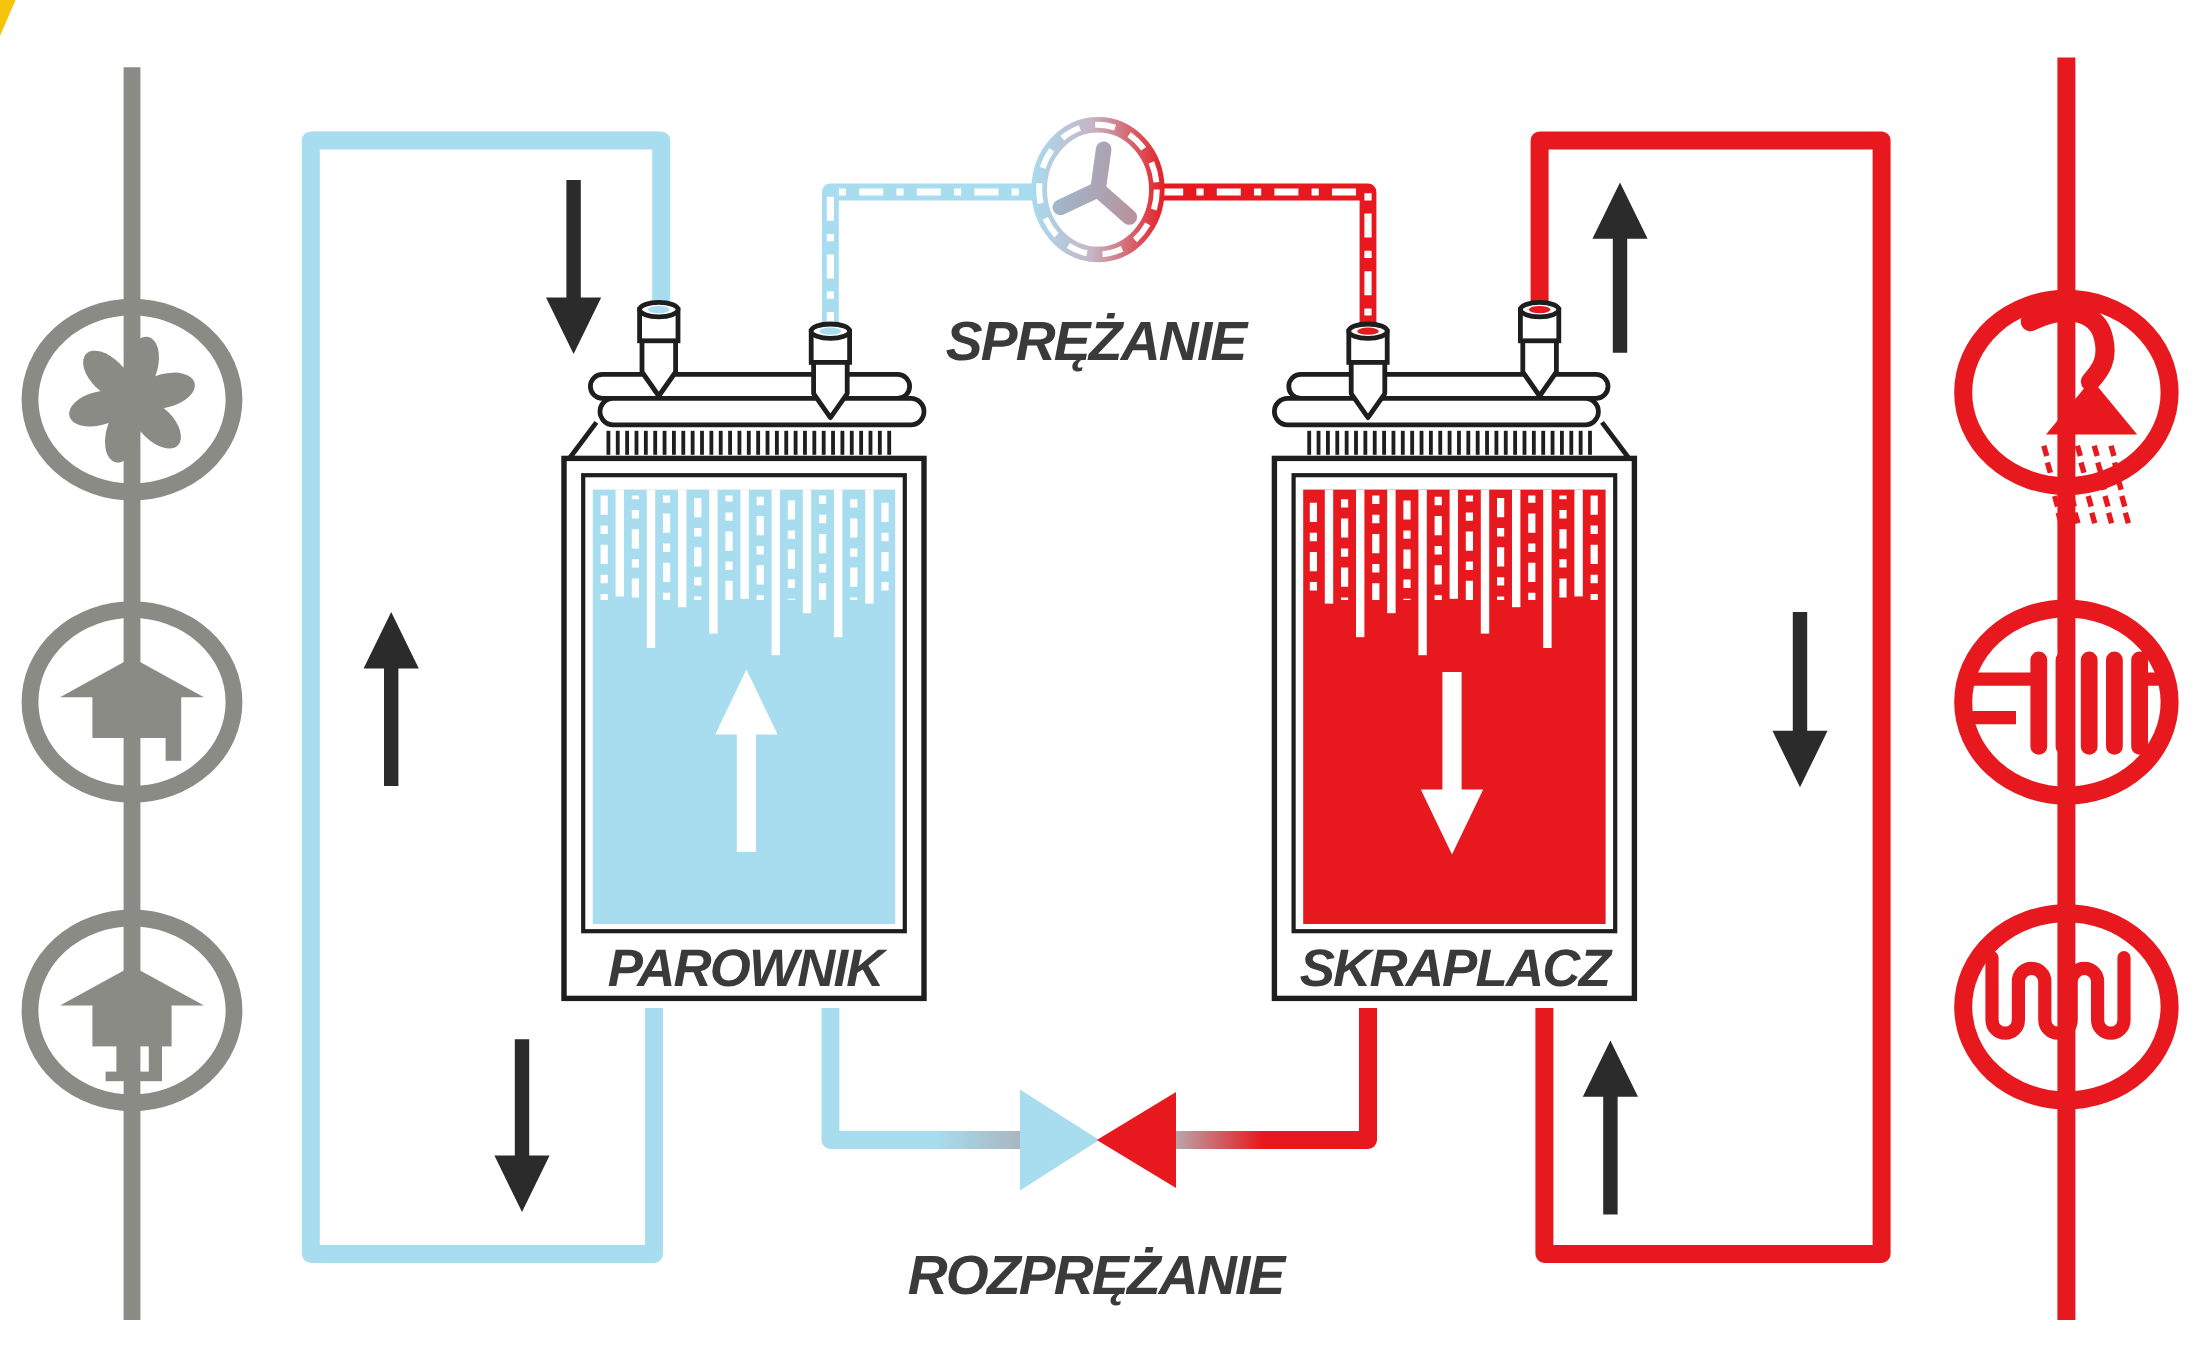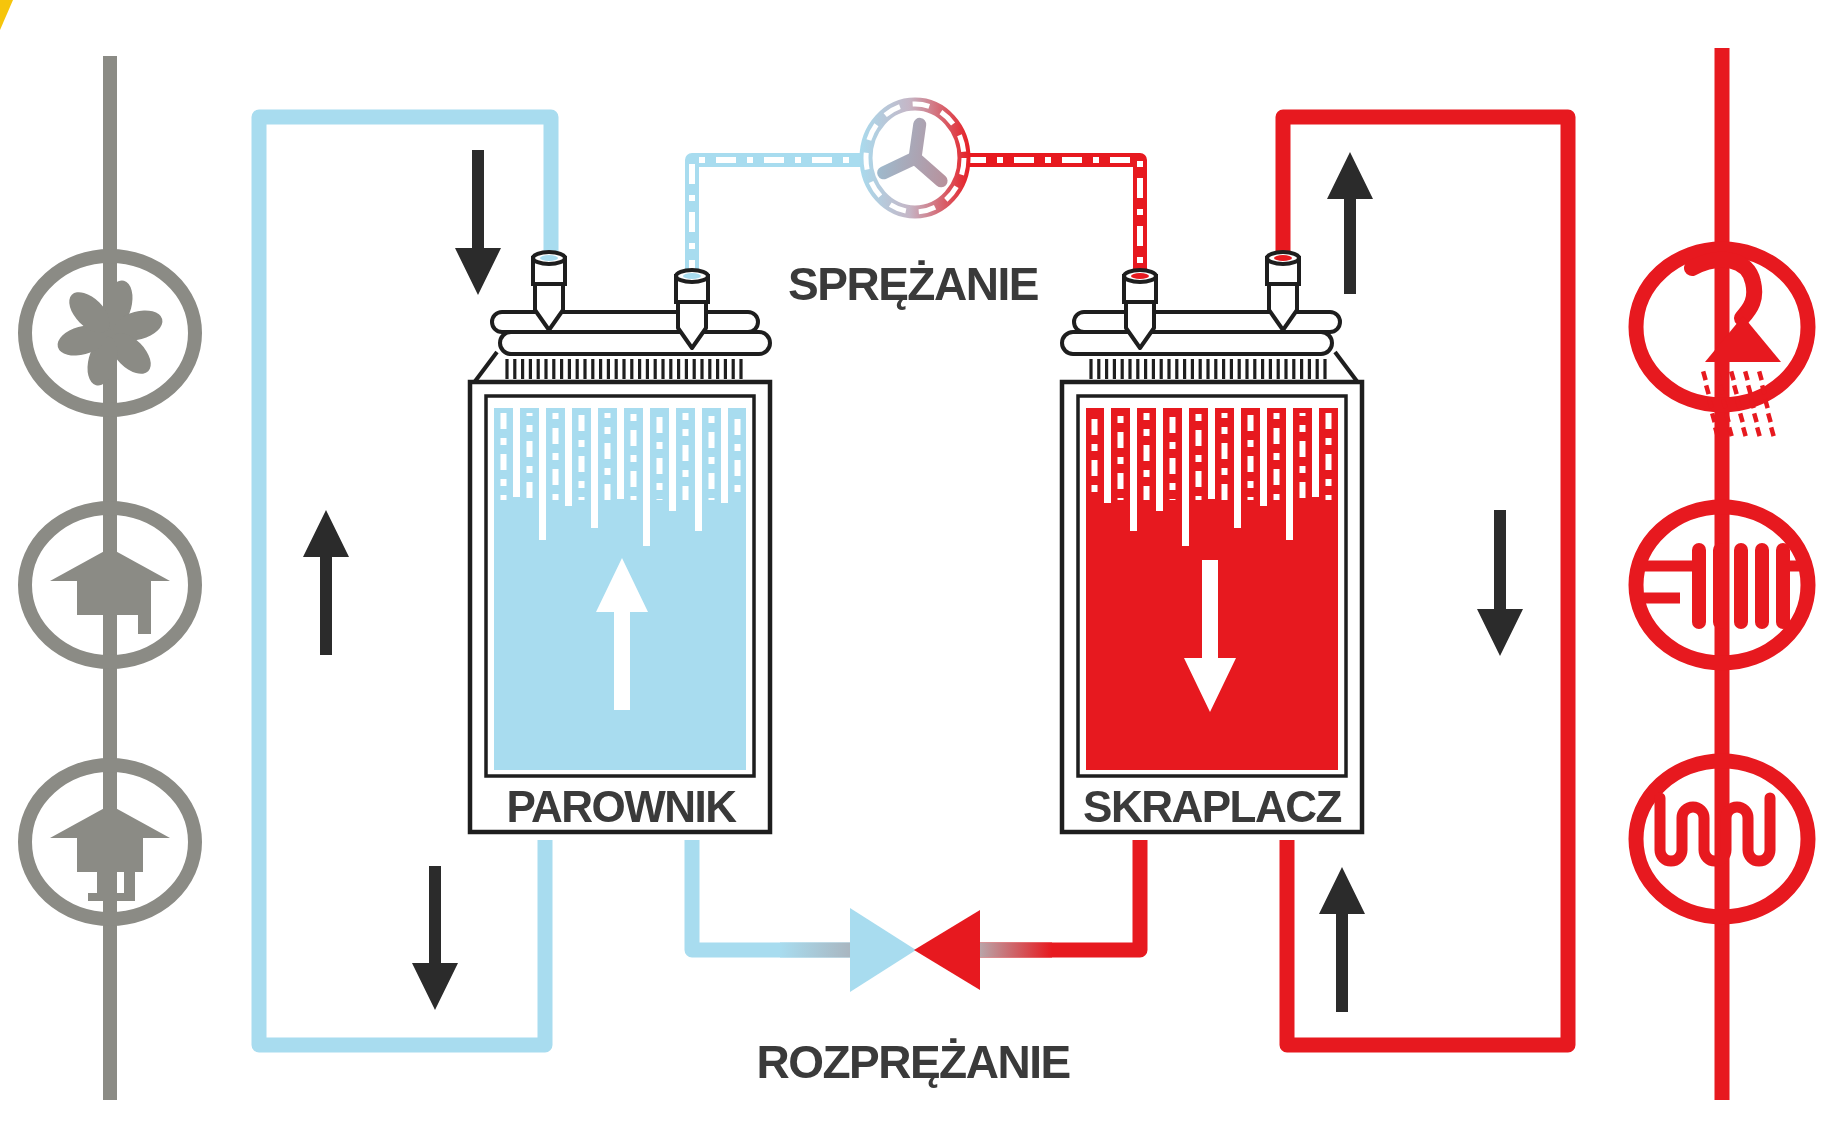--- a/index.html
+++ b/index.html
@@ -3,7 +3,7 @@
 <meta charset="utf-8">
 <style>
   html,body{margin:0;padding:0;background:#fff;}
-  .stage{width:100%;max-width:1833px;margin:0 auto;}
+  .stage{width:100%;max-width:1833px;margin:0 auto;font-style:italic;}
   svg{display:block;width:100%;height:auto;background:#fff;}
   .pipe-cold{stroke:var(--cold);stroke-width:15;fill:none;stroke-linejoin:round;}
   .pipe-hot{stroke:var(--hot);stroke-width:15;fill:none;stroke-linejoin:round;}

